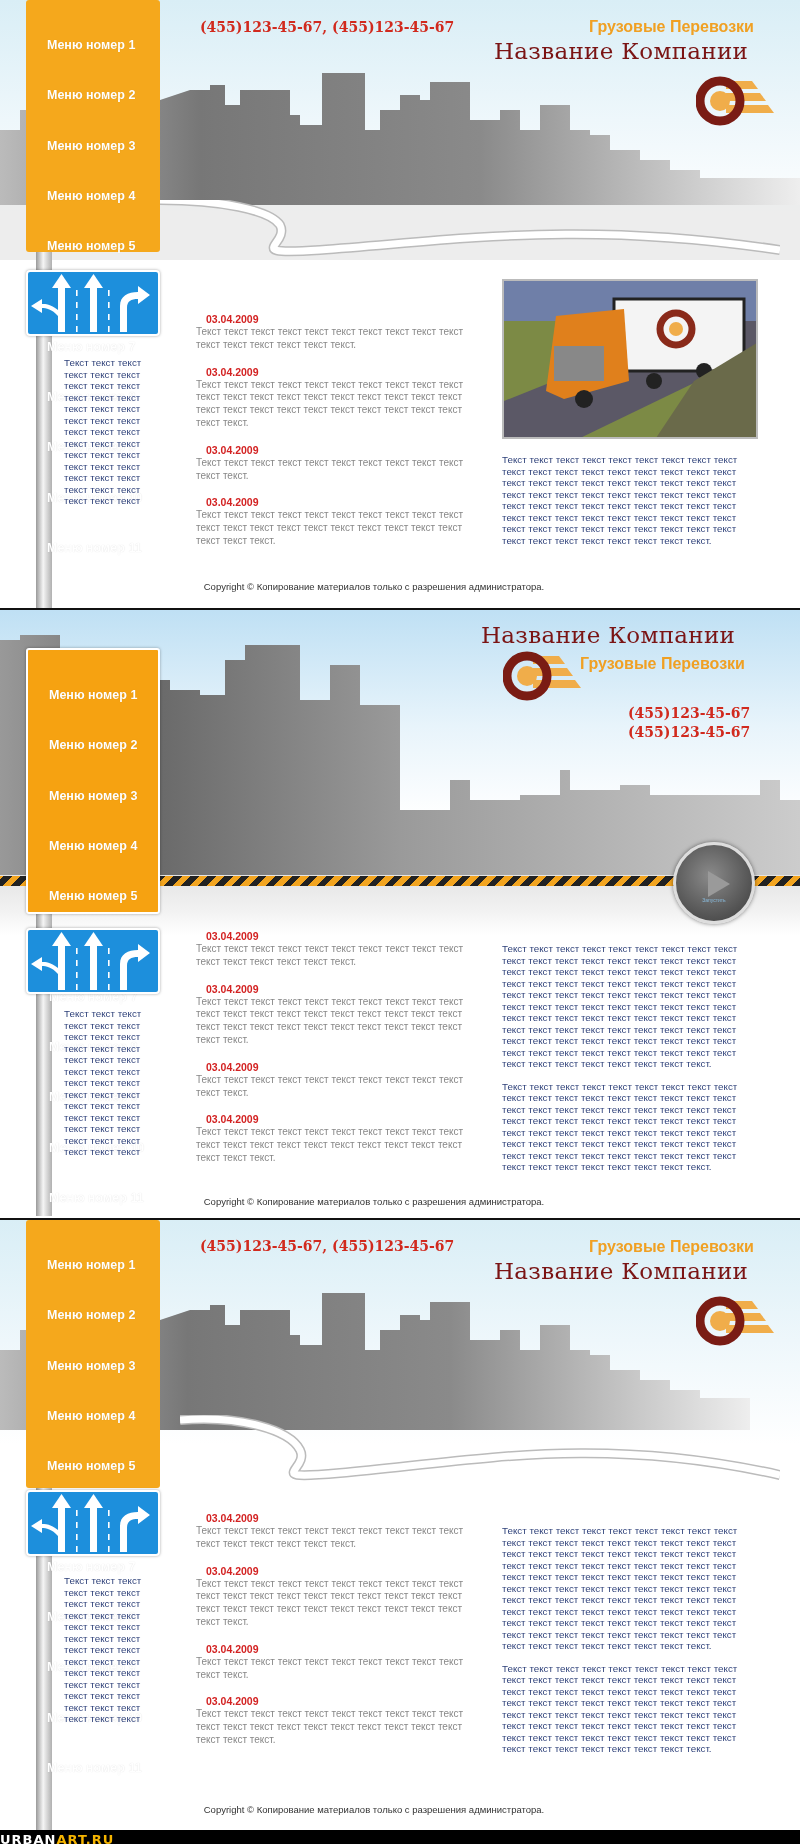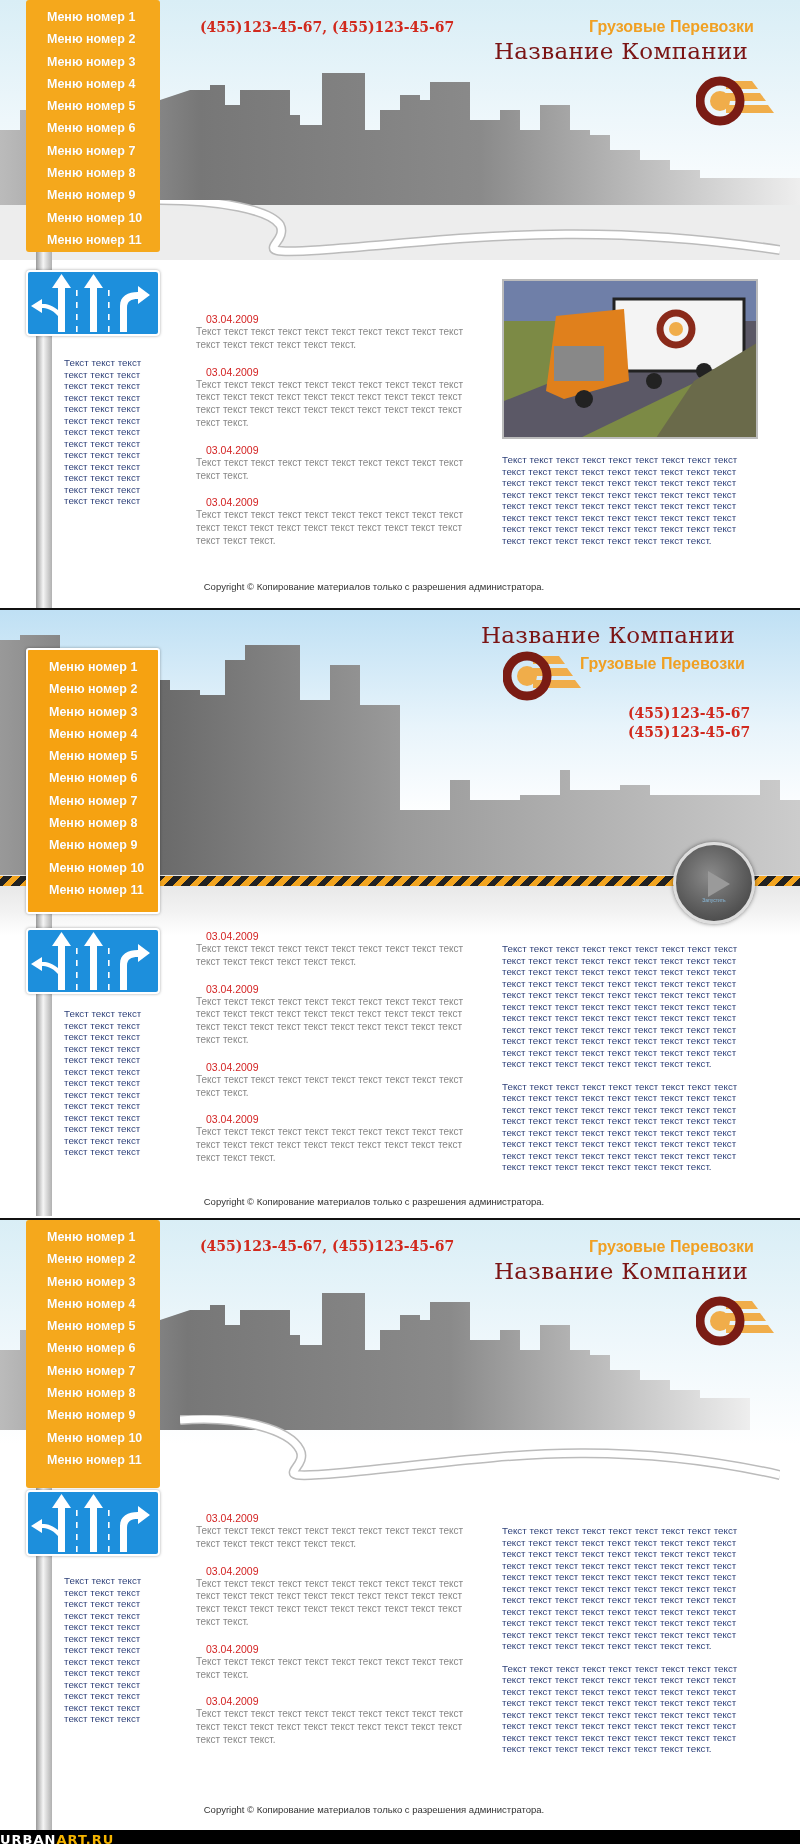--- a/index.html
+++ b/index.html
@@ -17,7 +17,7 @@
   .pole { position:absolute; left:36px; width:16px; background:linear-gradient(90deg,#9a9a9a,#f5f5f5 45%,#b0b0b0); }
   .menu { position:absolute; left:26px; width:134px; background:#f5a81c; border-radius:3px; padding-top:6px; }
   .menu.framed { border:2px solid #fff; box-shadow:0 0 3px rgba(0,0,0,.35); background:#f6a211; }
-  .menu-item { display:block; color:#fff; font-weight:bold; font-size:12.5px; line-height:22.3px; padding-left:21px; text-decoration:none; text-shadow:0 0 1px rgba(0,0,0,.15); cursor:pointer; }
+  .menu-item { display:block; color:#fff; font-weight:bold; font-size:12.5px; line-height:22.3px; padding-left:21px; text-decoration:none; text-shadow:0 0 1px rgba(0,0,0,.15); cursor:pointer;margin-top:28px; }
   .sign { position:absolute; left:26px; width:134px; height:66px; background:#1d8fdc; border:2px solid #fff; border-radius:4px; box-shadow:0 0 3px rgba(0,0,0,.35); }
   .sign svg { width:100%; height:100%; display:block; }
   .side-text { position:absolute; left:64px; width:90px; font-size:9.8px; line-height:11.5px; color:#2c3f78; }

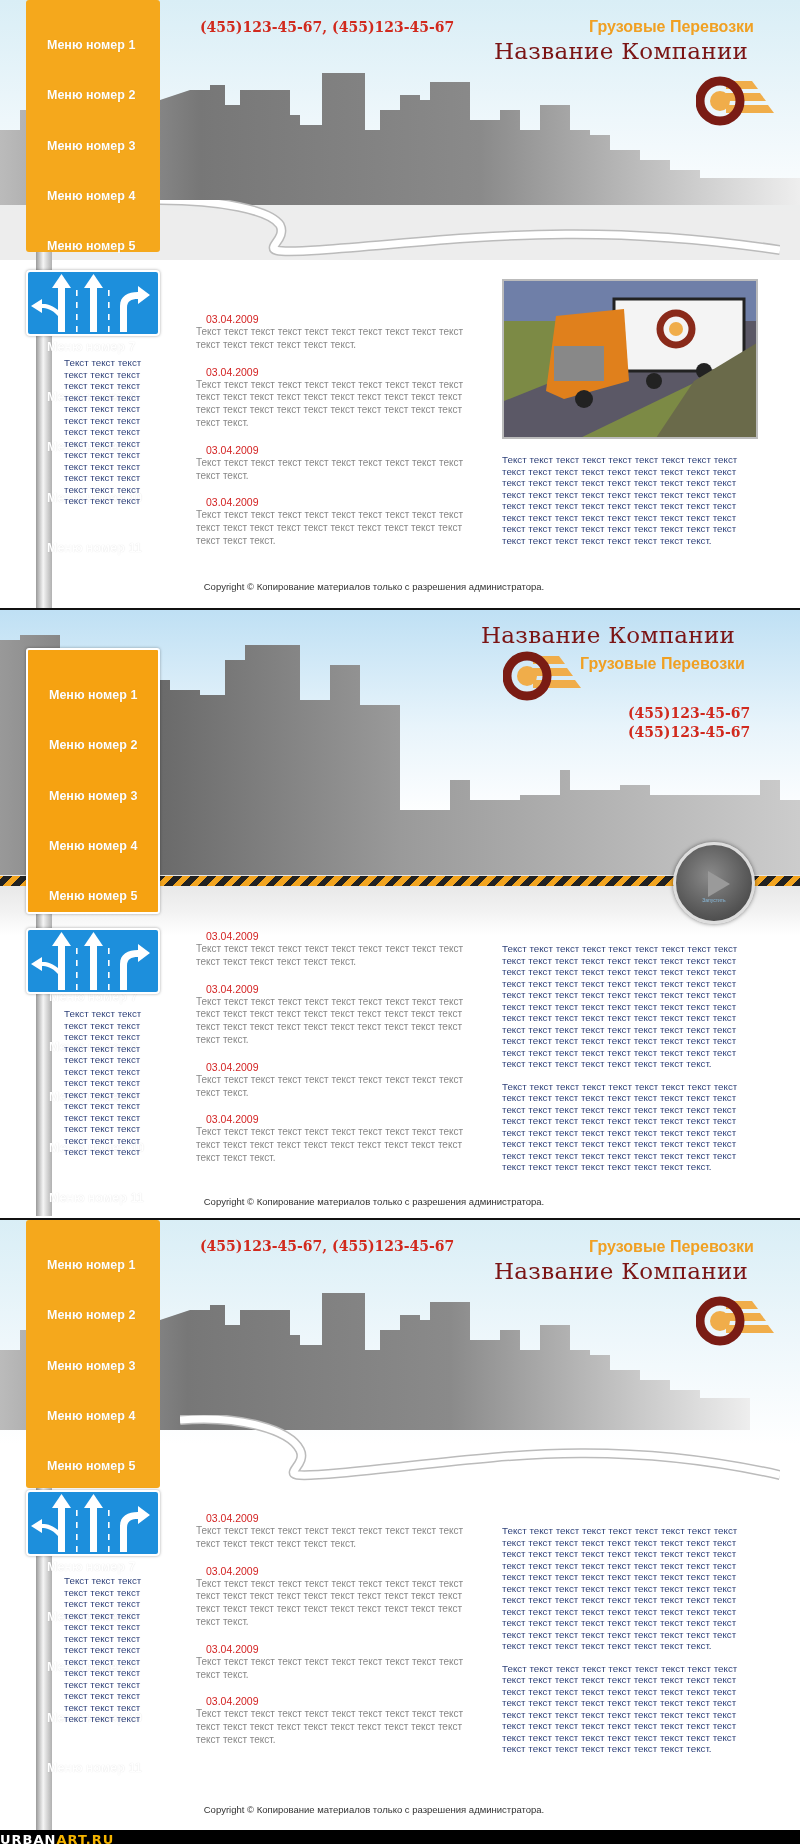--- a/index.html
+++ b/index.html
@@ -23,7 +23,7 @@
   .side-text { position:absolute; left:64px; width:90px; font-size:9.8px; line-height:11.5px; color:#2c3f78; }
   .news { position:absolute; left:196px; width:268px; }
   .news-item { margin-bottom:14px; }
-  .news-date { color:#d32222; font-weight:normal; font-size:10.5px; line-height:13px;padding-left:10px; }
+  .news-date { color:#d32222; font-weight:bold; font-size:10.5px; line-height:13px;padding-left:10px; }
   .news-text { color:#888; font-size:10px; line-height:12.8px; }
   .right-text { position:absolute; left:502px; width:258px; font-size:9.8px; line-height:11.5px; color:#2c3f78; }
   .right-text p { margin-bottom:11px; }

